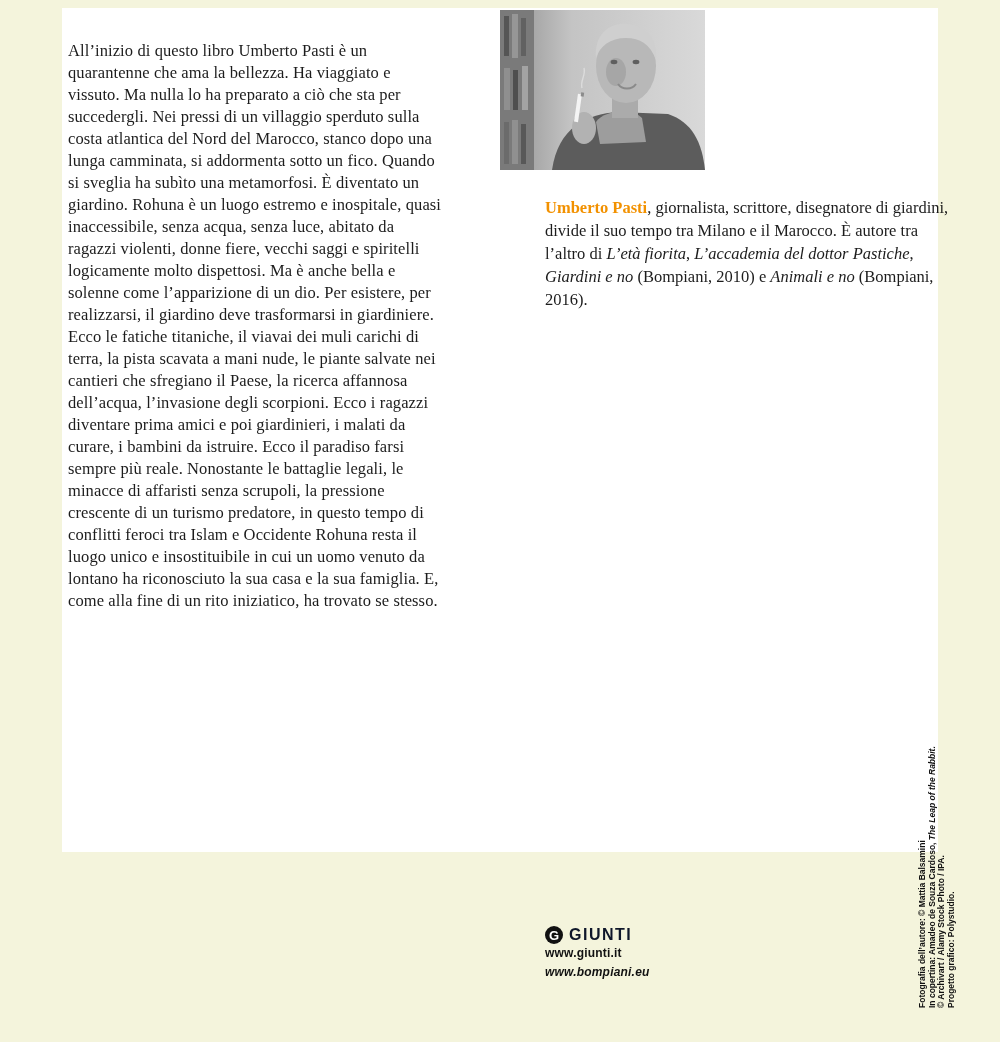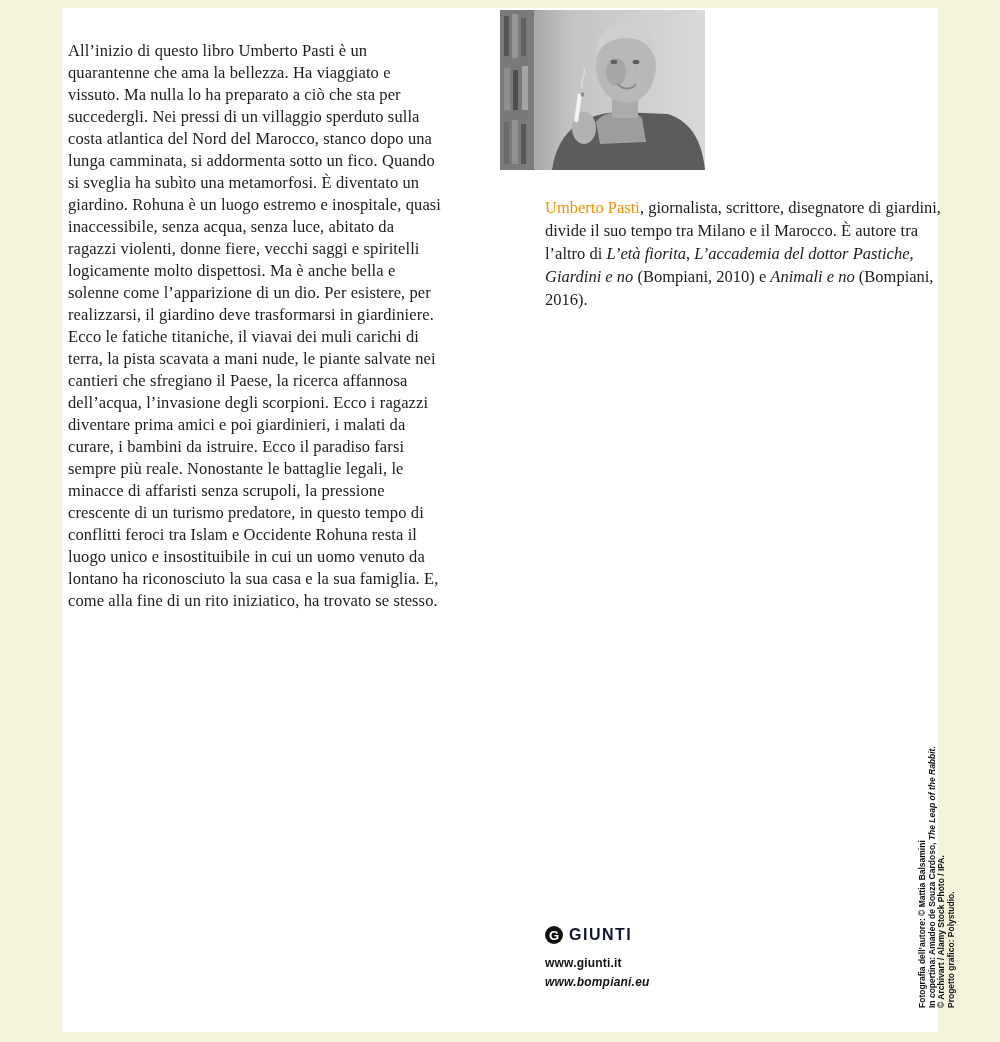--- a/index.html
+++ b/index.html
@@ -14,7 +14,7 @@
   .paper {
     position: absolute;
     left: 62px; top: 8px;
-    width: 876px; height: 1024px;
+    width: 876px; height: 844px;
     background: #ffffff;
   }
   

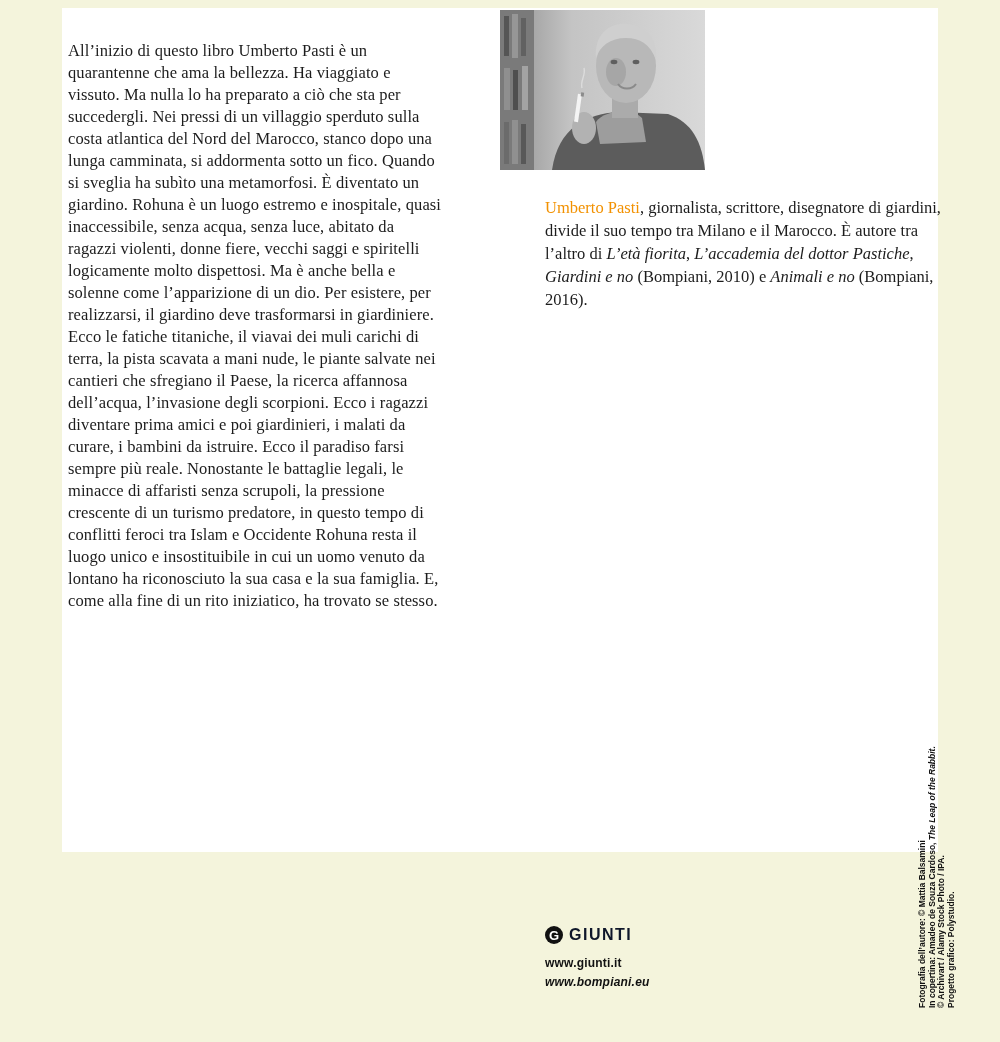--- a/index.html
+++ b/index.html
@@ -46,7 +46,7 @@
     line-height: 23px;
     color: #1c1c1c;
   }
-  .bio .name { color: #f29100; font-weight: normal; text-align: right; }
+  .bio .name { color: #f29100; font-weight: bold; text-align: right; }
   .it { font-style: italic; }
   
   .publisher {

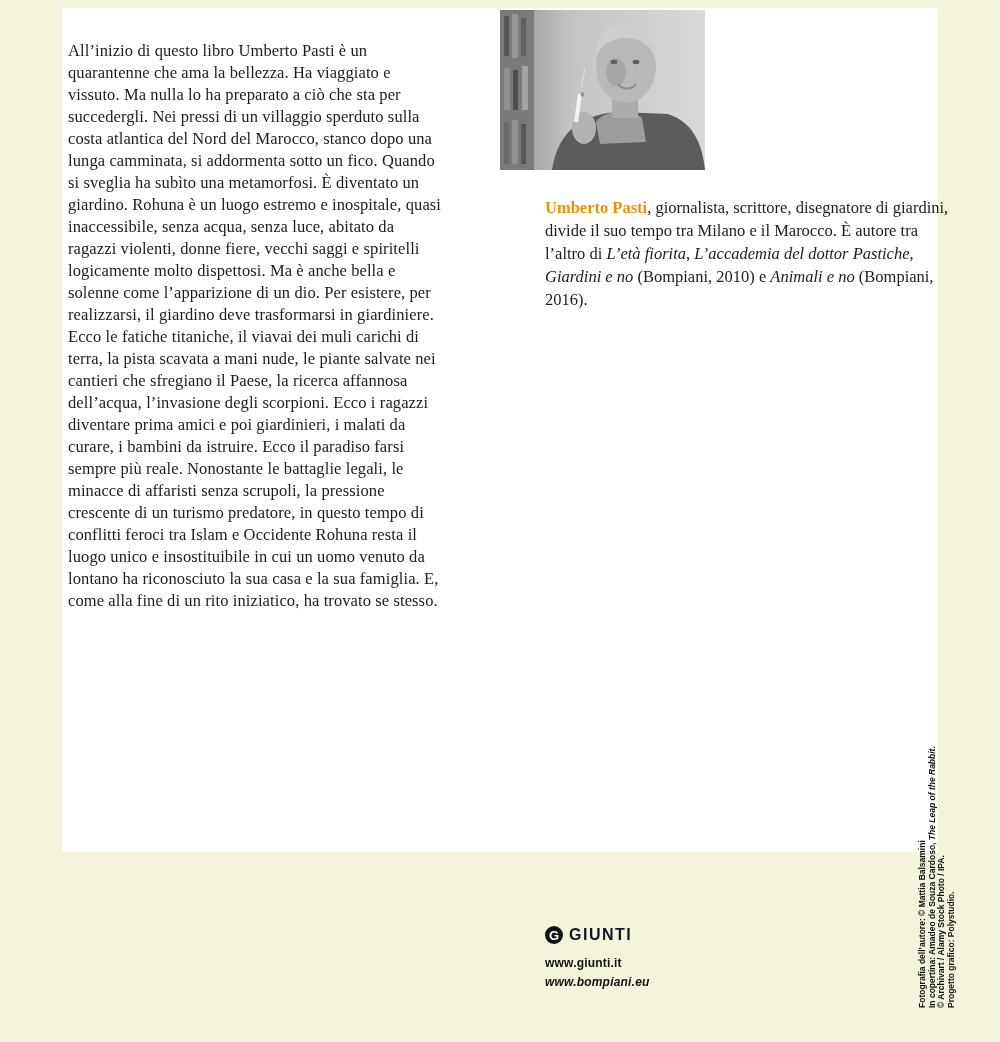--- a/index.html
+++ b/index.html
@@ -78,7 +78,7 @@
     font-weight: bold;
     font-size: 12px;
     color: #111;
-    margin-top: 10px;
+    margin-top: 0;
     letter-spacing: 0.2px;
     cursor: pointer;
   }

